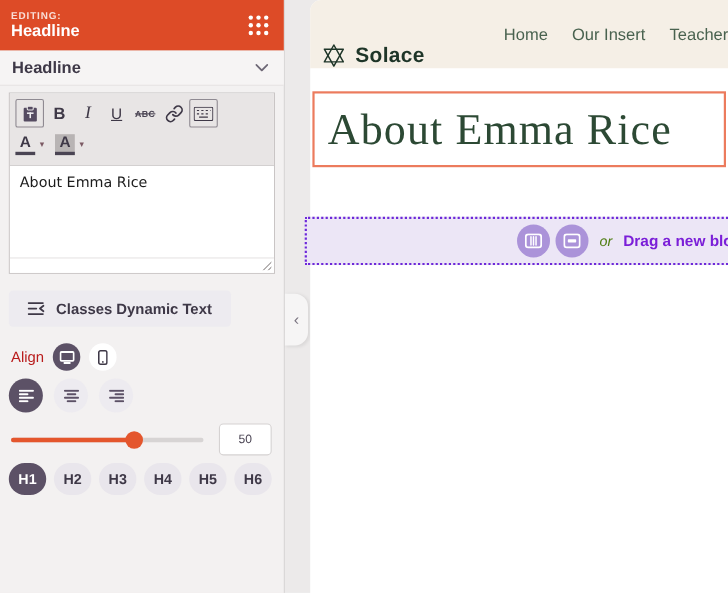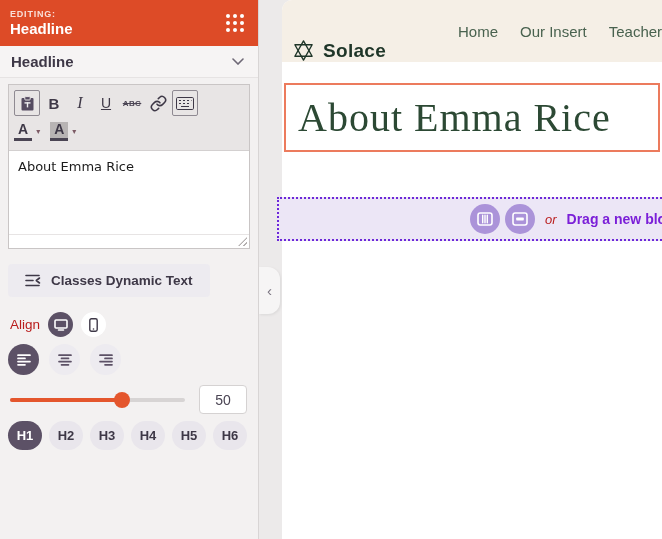--- a/index.html
+++ b/index.html
@@ -114,7 +114,7 @@
                 display:flex; align-items:center; gap:5px; }
   .dz-circle { width:30px; height:30px; border-radius:50%; border:none; background:#ab93d9;
                display:flex; align-items:center; justify-content:center; cursor:pointer; }
-  .dz-or { font-size:13px; font-style:italic; color:#b91c1c; margin:0 5px; }
+  .dz-or { font-size:13px; font-style:italic; color:#4d7c0f; margin:0 5px; }
   .dz-drag { font-size:14px; font-weight:800; color:#7b1fd8; white-space:nowrap; }
 </style>
 </head>

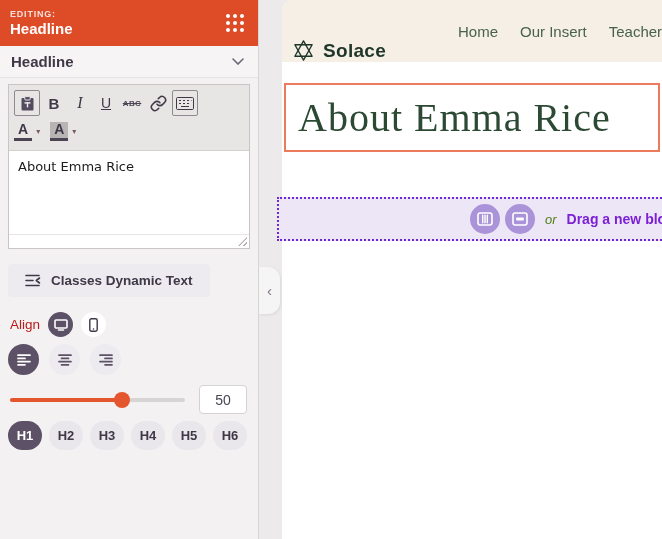--- a/index.html
+++ b/index.html
@@ -76,7 +76,7 @@
   .slider .knob { position:absolute; top:0; left:calc(64% - 8px); width:16px; height:16px;
                   border-radius:50%; background:#e4562d; }
   .size-input { margin-left:14px; width:48px; height:29px; border:1px solid #d5d2d2;
-                border-radius:4px; background:#fff; text-align:center; font-size:14px;
+                border-radius:4px; background:#fff; text-align:center; font-size:11px;
                 color:#4a4453; font-family:"Liberation Sans",sans-serif; }
 
   .level-pills { display:flex; gap:7px; margin:7px 0 0 8px; }

